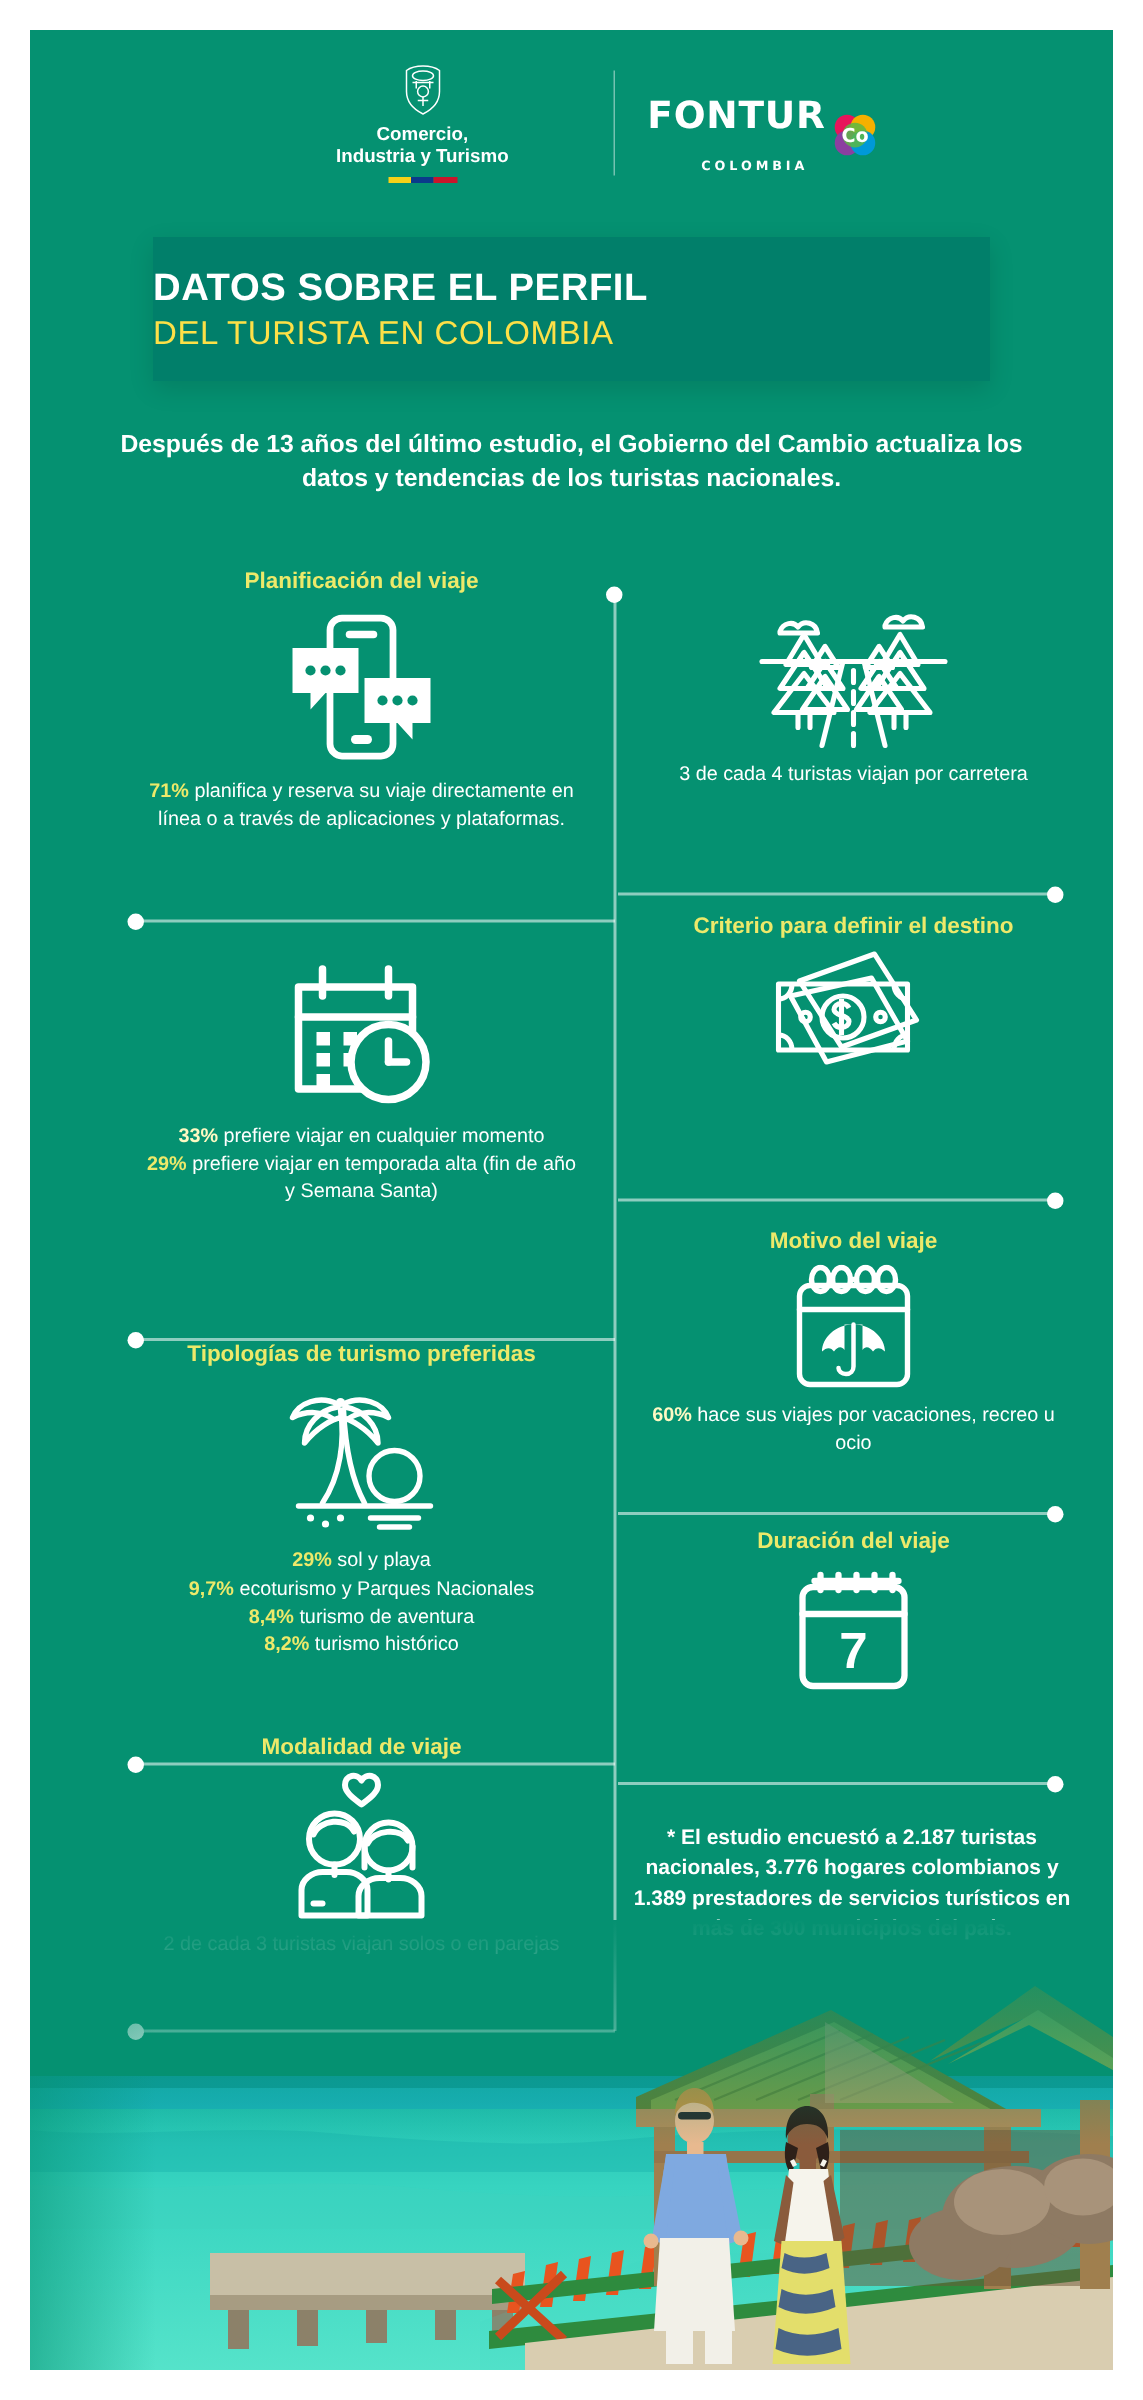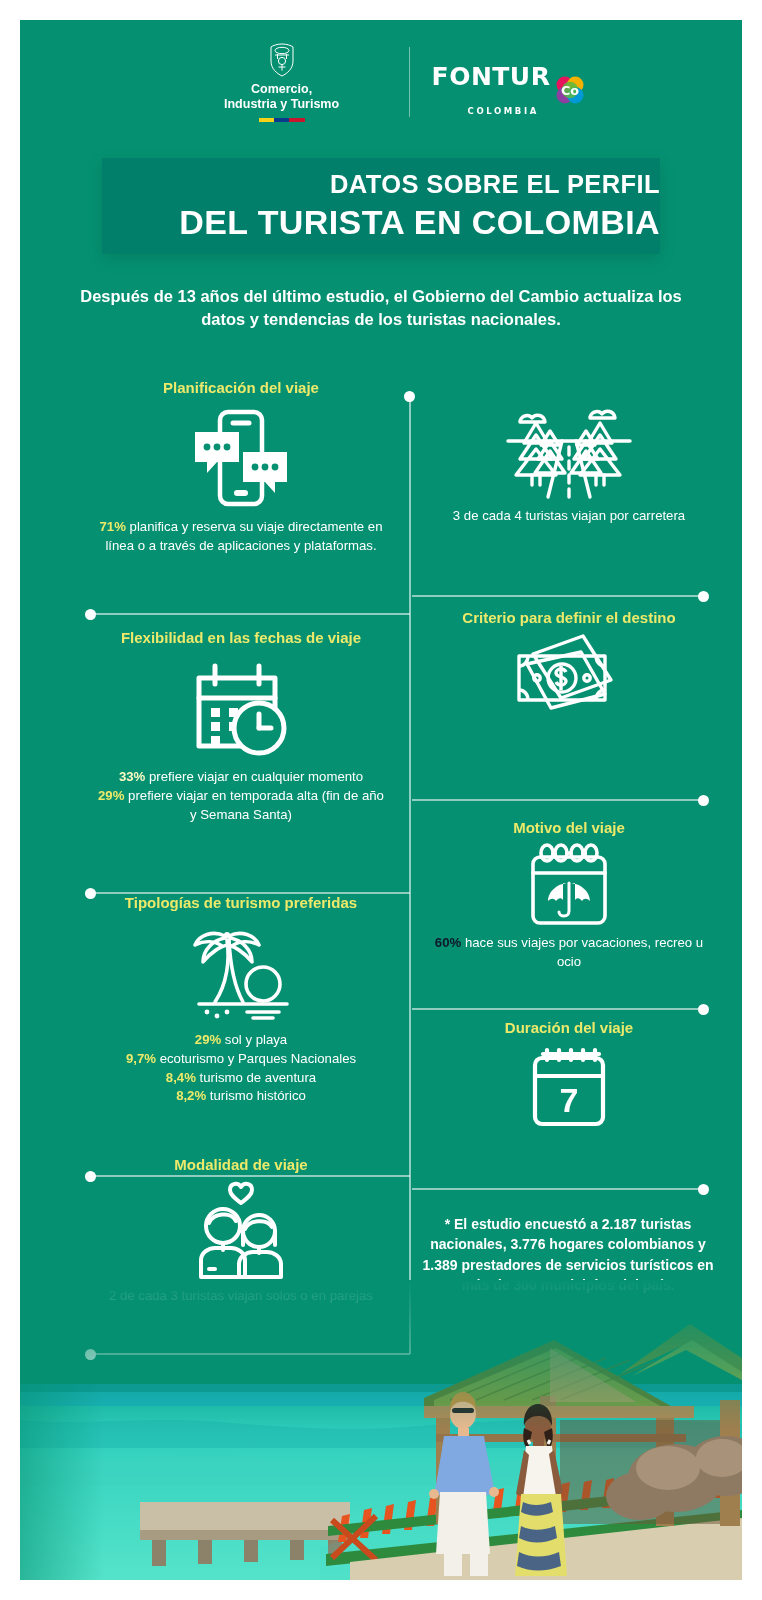--- a/index.html
+++ b/index.html
@@ -62,7 +62,7 @@
     width: 558px; height: 96px;
     background: #017F6A;
     display: flex; flex-direction: column;
-    align-items: flex-end; justify-content: center;
+    align-items: flex-start; justify-content: center;
     box-shadow: 0 5px 16px rgba(0,0,0,.12);
   }
   .title-l1 {

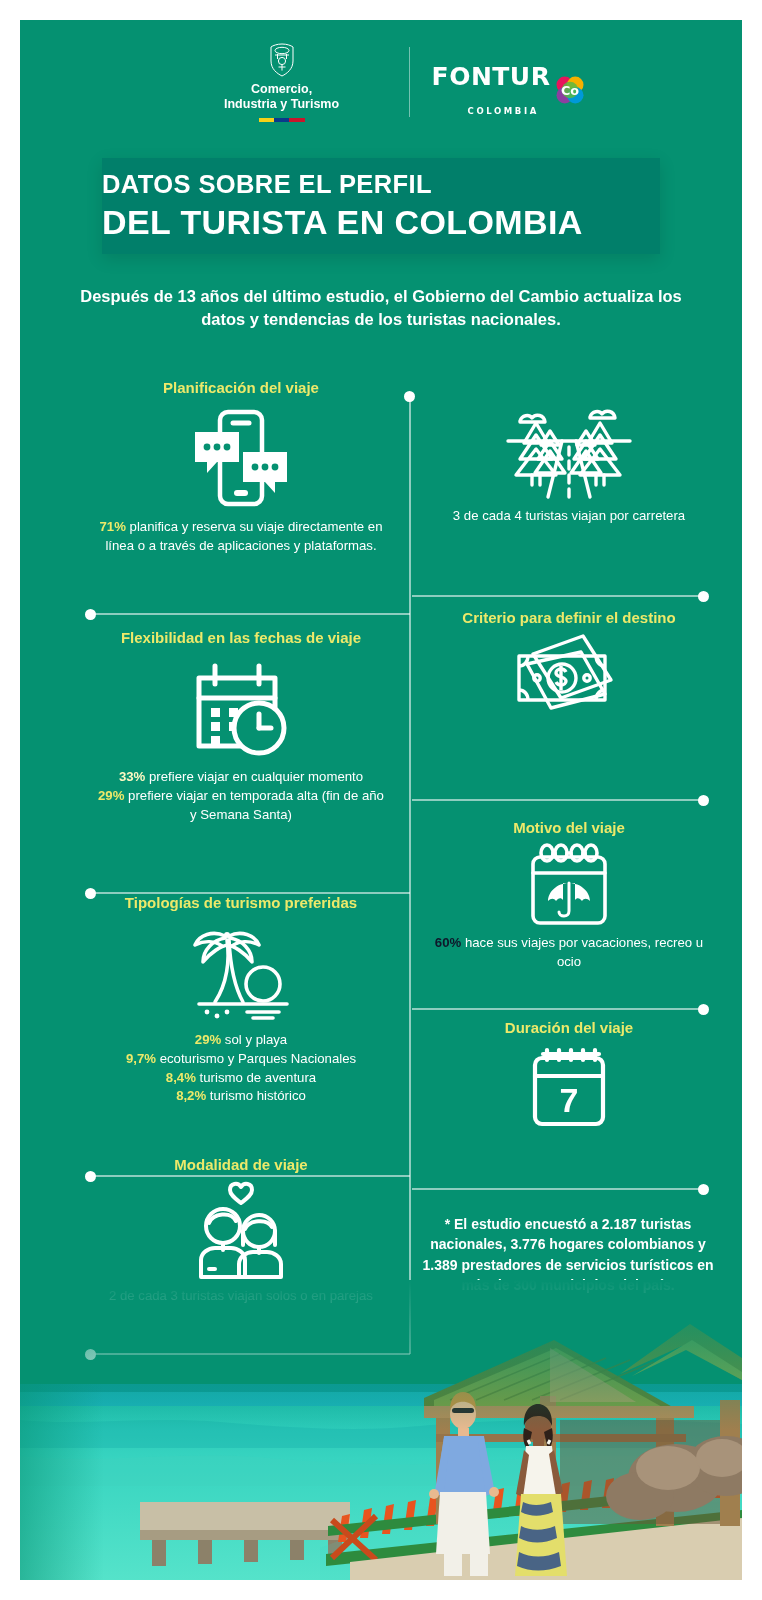--- a/index.html
+++ b/index.html
@@ -70,7 +70,7 @@
     letter-spacing: .4px; line-height: 1.28;
   }
   .title-l2 {
-    color: #ffffff; font-size: 34px; font-weight: bold;
+    color: #fde047; font-size: 22px; font-weight: normal;
     letter-spacing: .4px; line-height: 1.28;
   }
   .subtitle {

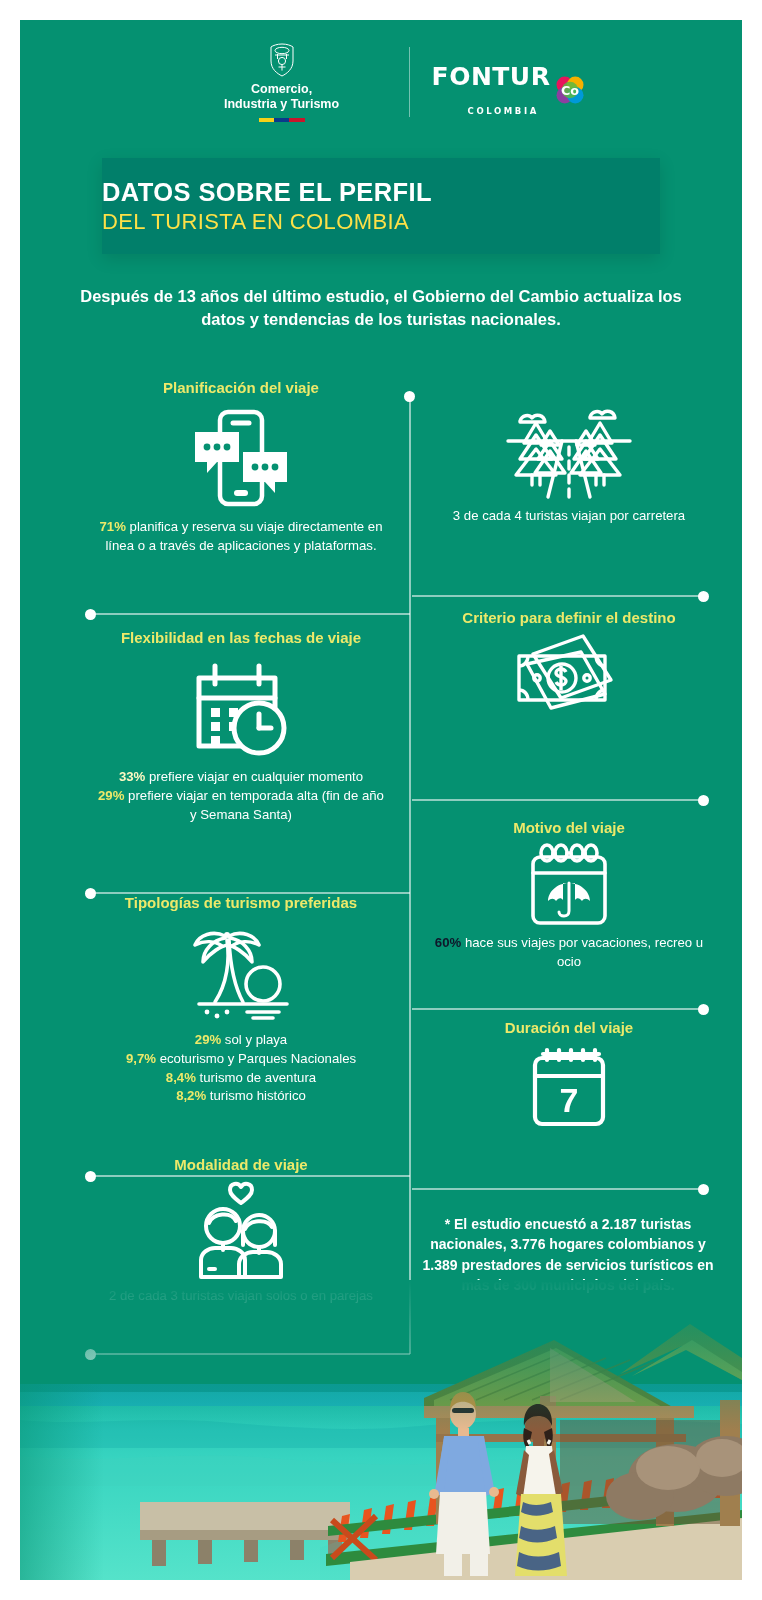--- a/index.html
+++ b/index.html
@@ -238,7 +238,6 @@
     </div>
 
     <div class="panel" style="left:56px; top:608px">
-      <div class="panel-title">Flexibilidad en las fechas de viaje</div>
       <div class="icon-wrap" style="height:120px">
         <svg width="104" height="100" viewBox="0 0 104 100">
           <g fill="none" stroke="#ffffff" stroke-width="5" stroke-linecap="round" stroke-linejoin="round">

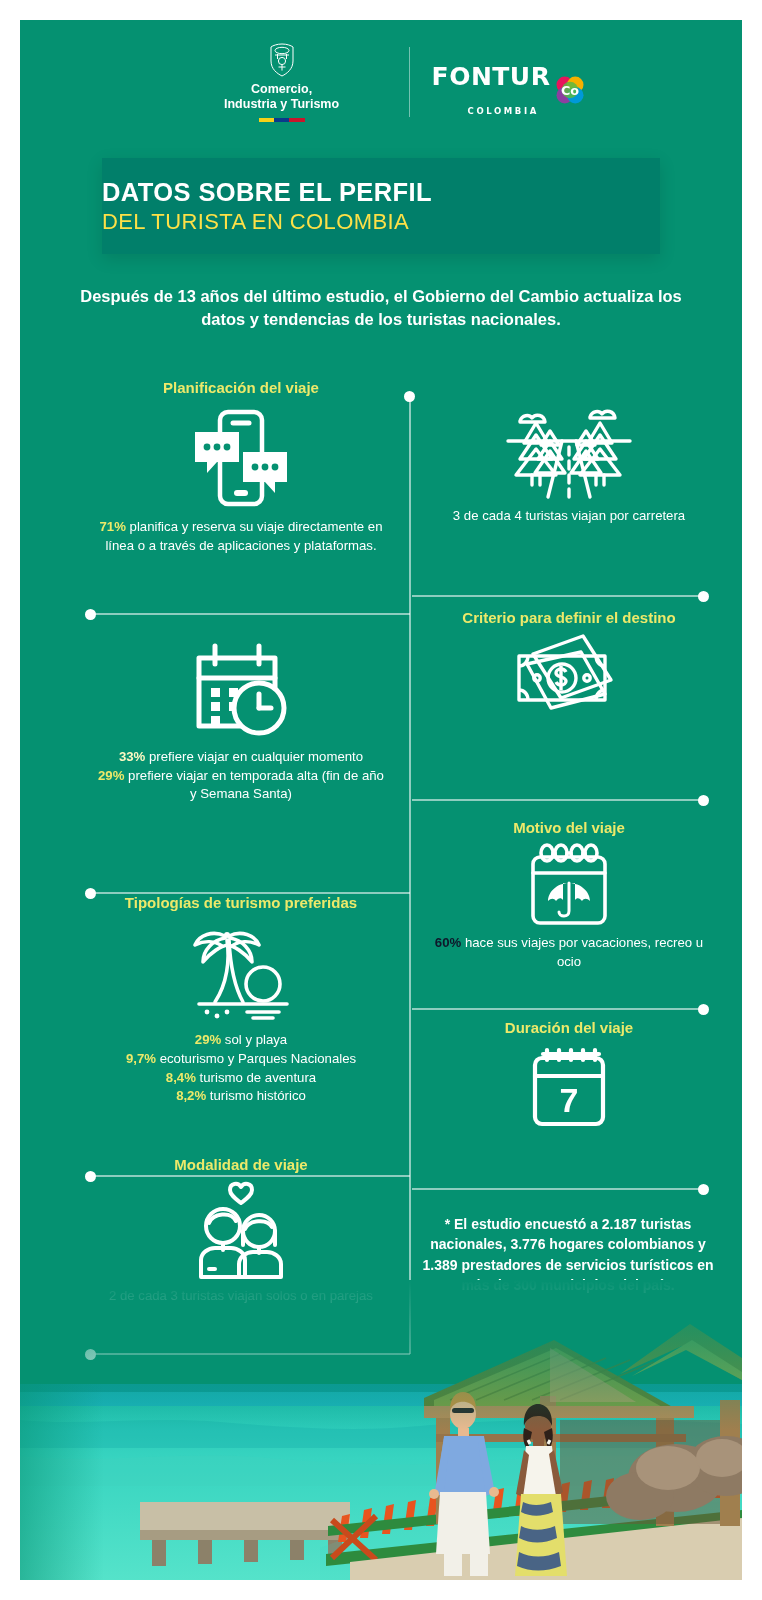--- a/index.html
+++ b/index.html
@@ -409,7 +409,7 @@
         </svg>
       </div>
       <div class="panel-text">
-        <span style="color:#0f172a;font-weight:bold">60%</span><span> hace sus viajes por vacaciones, recreo u ocio</span>
+        <span style="color:#fef9c3;font-weight:bold">60%</span><span> hace sus viajes por vacaciones, recreo u ocio</span>
       </div>
     </div>
 

